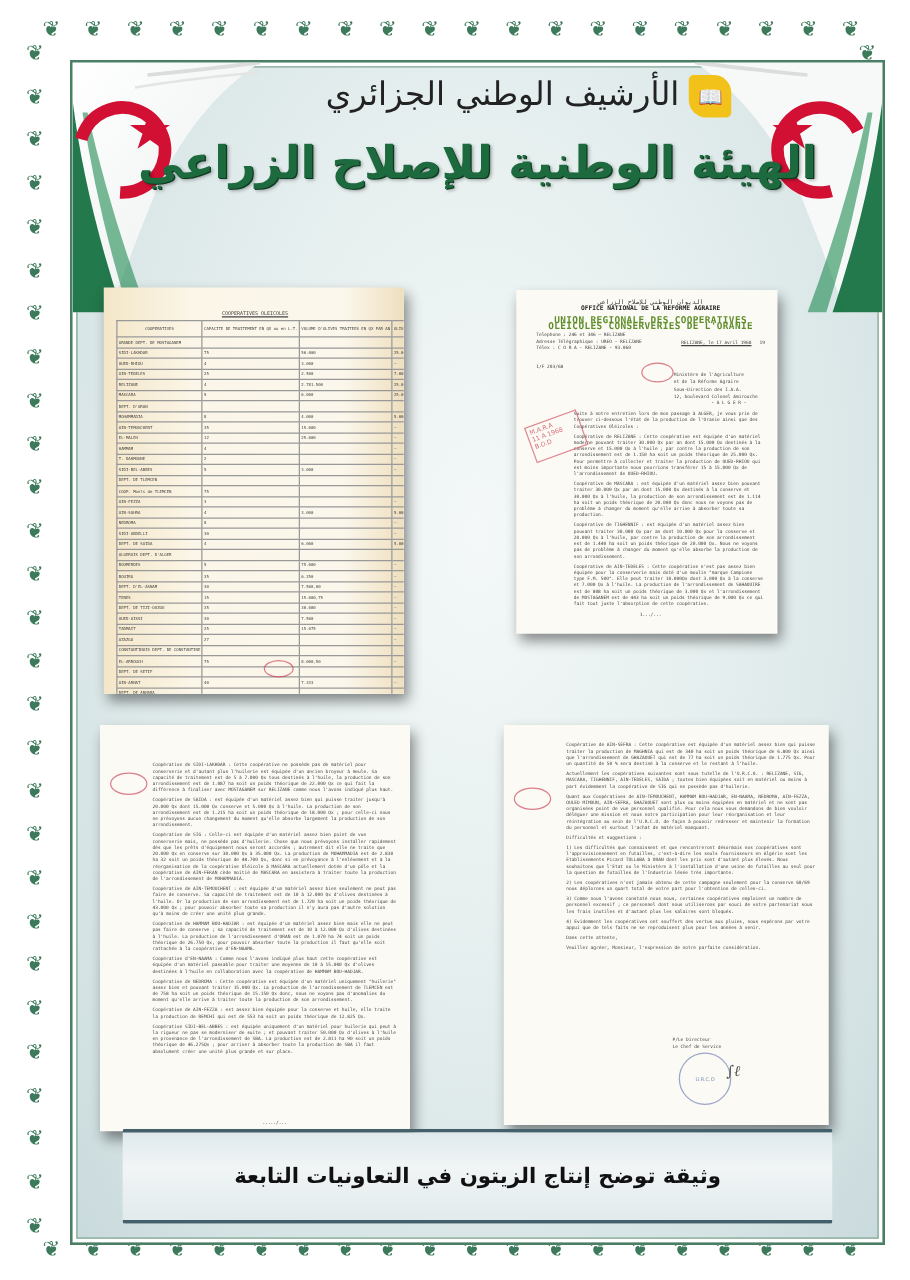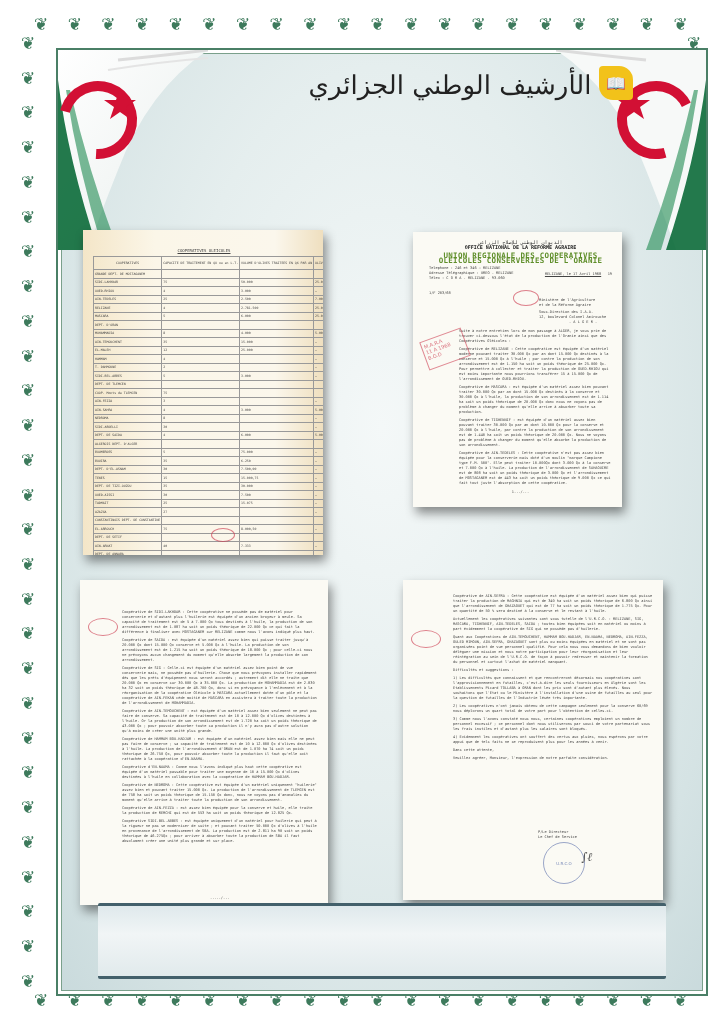--- a/index.html
+++ b/index.html
@@ -17,7 +17,7 @@
   .flag{position:absolute;top:0;width:150px;height:200px;}
   .flag.left{left:0;}
   .flag.right{right:0;}
-  .header-archive{position:absolute;left:195px;top:10px;width:340px;height:40px;display:flex;align-items:flex-end;justify-content:center;gap:8px;margin-left:48px;}
+  .header-archive{position:absolute;left:195px;top:10px;width:340px;height:40px;display:flex;align-items:flex-start;justify-content:center;gap:8px;}
   .archive-title{font-family:"DejaVu Serif",serif;font-size:26px;color:#222;direction:rtl;letter-spacing:1px;}
   .logo{width:34px;height:34px;background:#f2c21a;border-radius:4px 14px 4px 14px;display:flex;align-items:center;justify-content:center;color:#222;font-size:16px;}
   .main-title{position:absolute;left:0;right:0;top:60px;text-align:center;font-family:"DejaVu Sans",sans-serif;font-weight:bold;font-size:36px;color:#1d6a3e;direction:rtl;text-shadow:1px 1px 0 #0d3a20,2px 2px 3px rgba(0,0,0,.35);}

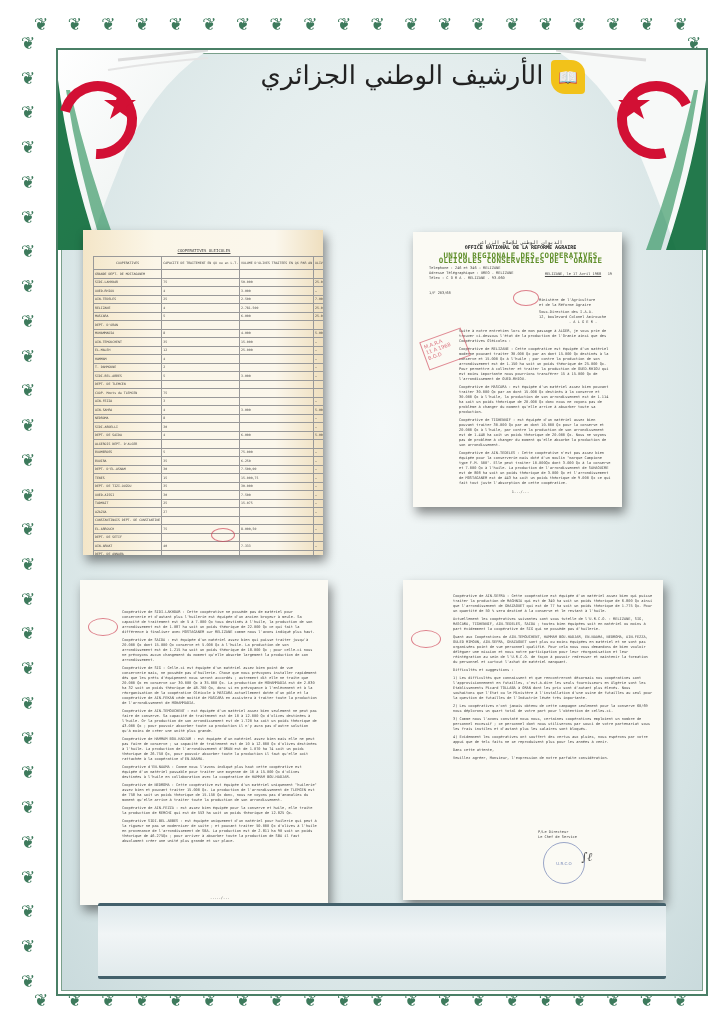--- a/index.html
+++ b/index.html
@@ -184,6 +184,7 @@
       <span class="archive-title">الأرشيف الوطني الجزائري</span>
       <span class="logo">📖</span>
     </div>
+    <div class="main-title">الهيئة الوطنية للإصلاح الزراعي</div>
 
     <div class="doc doc1">
       <div class="tbl">

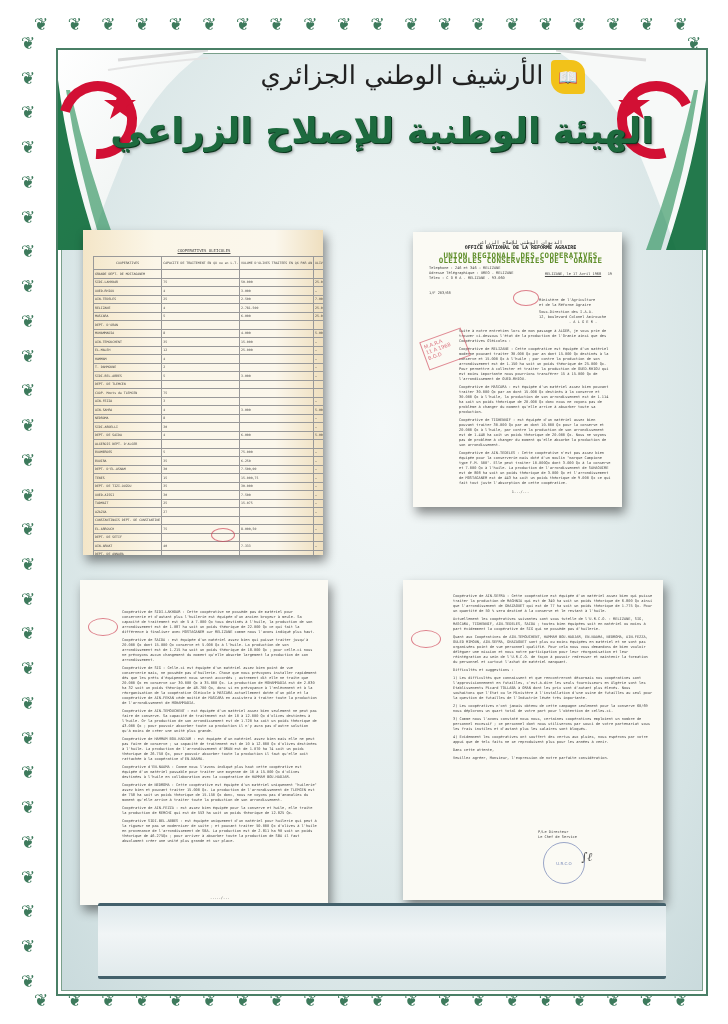--- a/index.html
+++ b/index.html
@@ -486,6 +486,7 @@
     </div>
 
     <div class="caption">
+      <div class="caption-line">وثيقة توضح إنتاج الزيتون في التعاونيات التابعة</div>
     </div>
   </div>
 </div>

